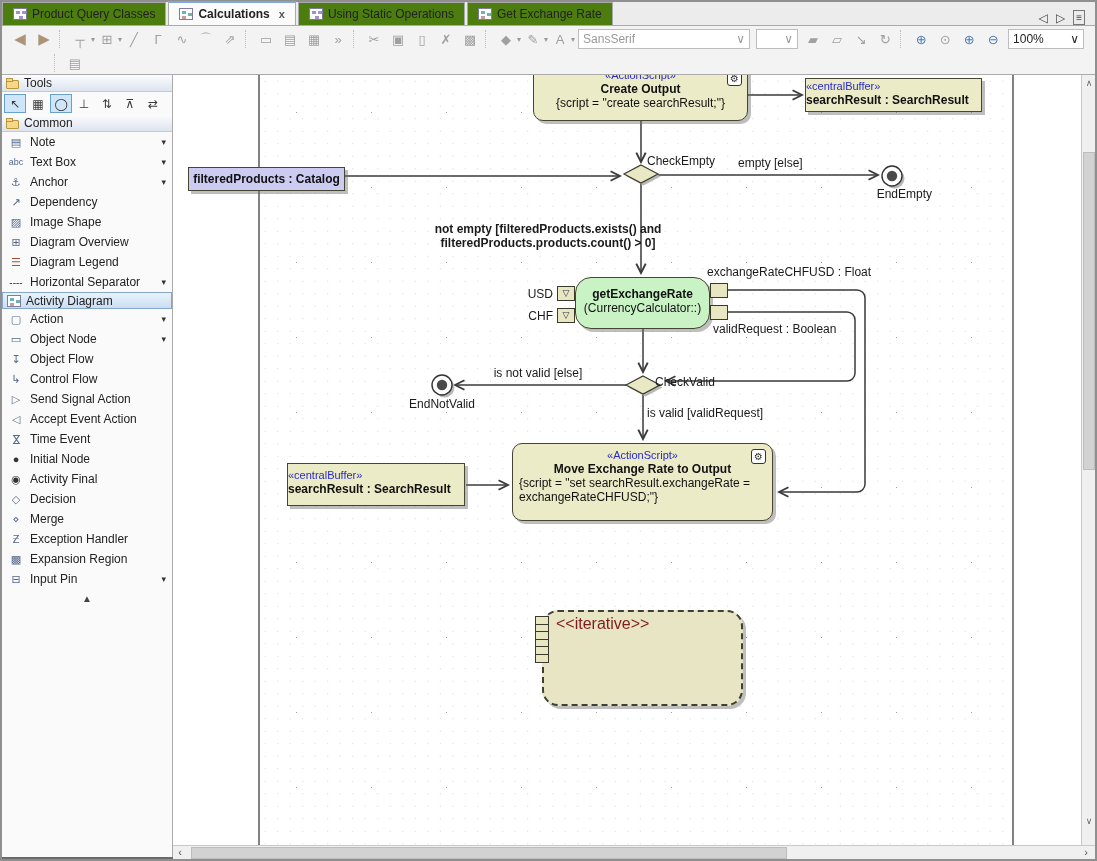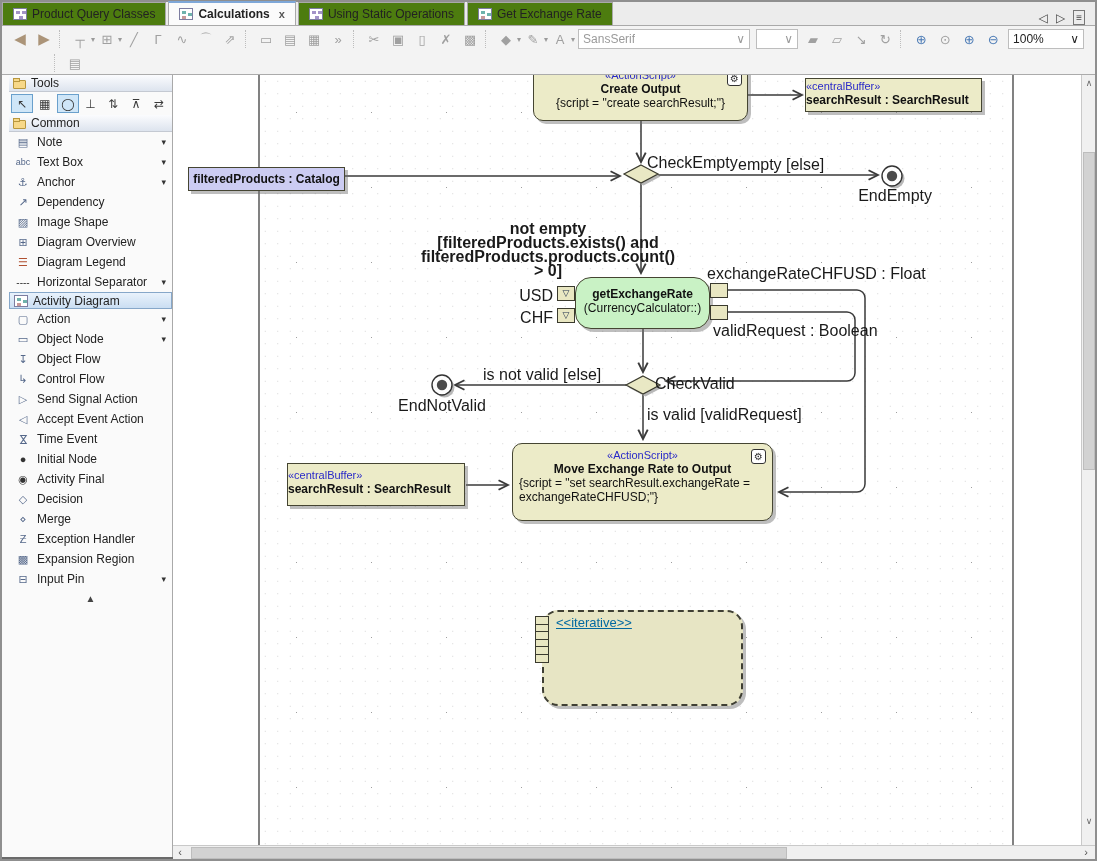--- a/index.html
+++ b/index.html
@@ -38,7 +38,7 @@
   .combo.dark{color:#222;}
   
   .sidebar{position:absolute;left:2px;top:75px;width:171px;height:782px;background:#fafafa;
-           border-right:1px solid #a9a9a9;font-size:12px;color:#222;padding-left:7px;}
+           border-right:1px solid #a9a9a9;font-size:12px;color:#222;}
   .shead{height:17px;display:flex;align-items:center;gap:5px;padding:0 4px;
          background:linear-gradient(#fbfcfe,#dde4ee);border-bottom:1px solid #c4c9d2;}
   .shead.sel{background:linear-gradient(#e9f2fc,#cadef2);border:1px solid #86a7c9;}

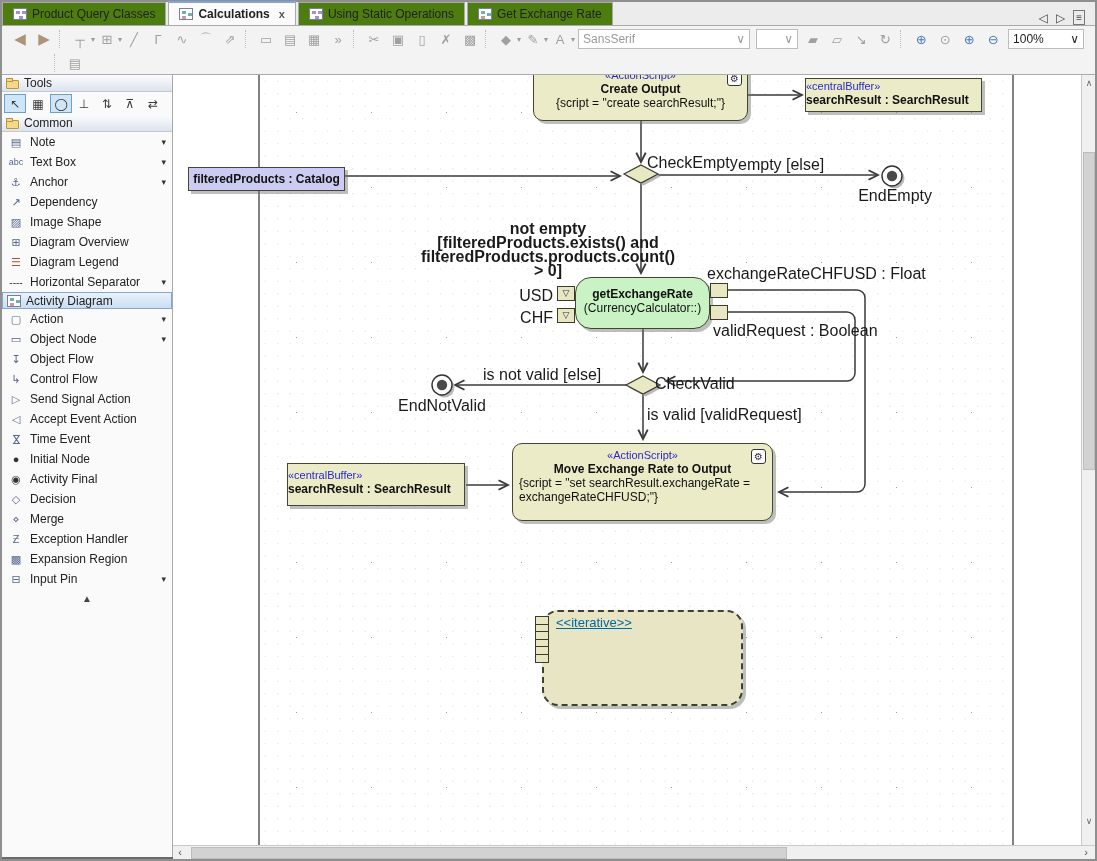--- a/index.html
+++ b/index.html
@@ -70,7 +70,7 @@
   .script{line-height:14px;text-align:left;padding:0 6px;}
   .green{background:#c9f2c5;border-radius:16px;}
   .lav{background:#ccccf2;}
-  .label{position:absolute;font-size:16px;color:#1a1a1a;white-space:nowrap;}
+  .label{position:absolute;font-size:12px;color:#1a1a1a;white-space:nowrap;}
   .c-label{text-align:center;white-space:normal;}
   .pin{position:absolute;width:18px;height:15px;background:#e9e7c2;border:1px solid #3a3a2e;
        font-size:9px;line-height:12px;text-align:center;color:#1a2a4a;}

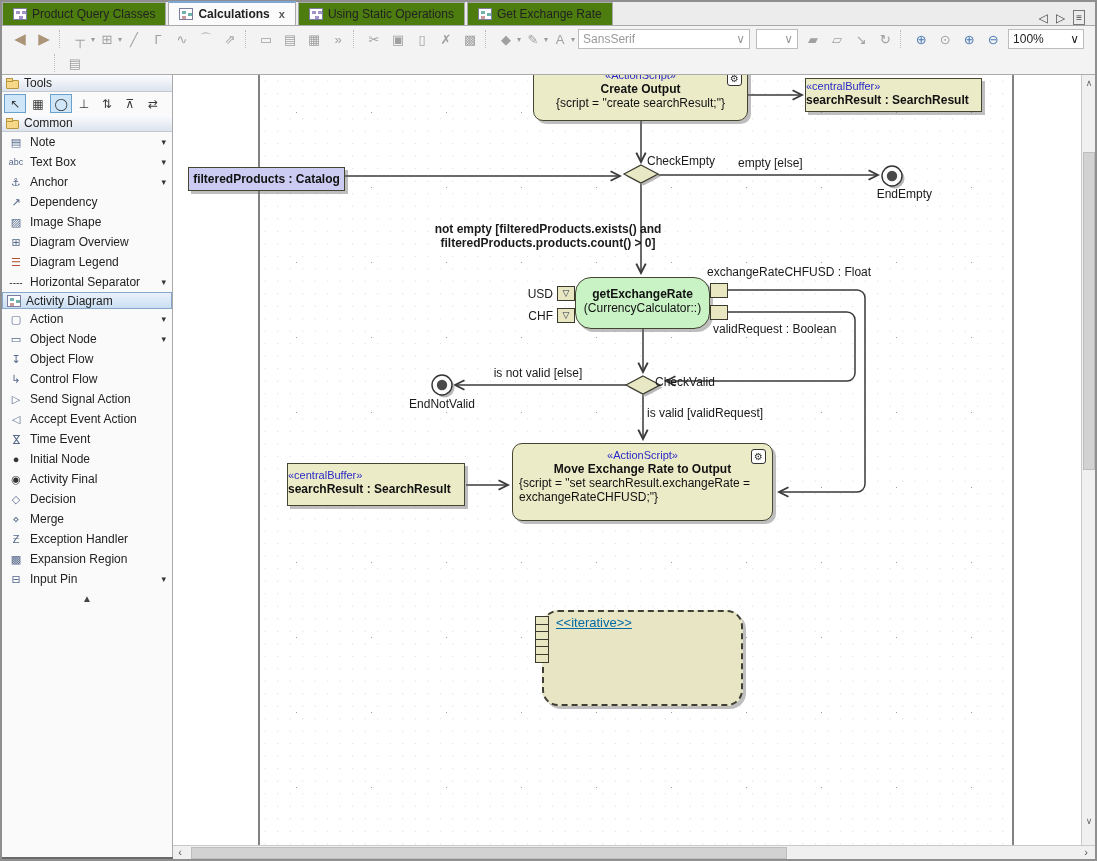--- a/index.html
+++ b/index.html
@@ -78,7 +78,7 @@
          font-size:10px;line-height:13px;text-align:center;color:#333;}
   .exp{position:absolute;left:369px;top:535px;width:201px;height:96px;background:#e7e5c4;
        border:2px dashed #3f3f33;border-radius:16px;box-shadow:3px 3px 0 rgba(110,110,110,0.45);}
-  .exp .stamp{position:absolute;left:12px;top:3px;font-size:13px;color:#0369a1;text-decoration:underline;}
+  .exp .stamp{position:absolute;left:12px;top:3px;font-size:16px;color:#7f1d1d;}
   .estack{position:absolute;left:362px;top:541px;width:14px;height:47px;border:1px solid #3a3a2e;
           background:repeating-linear-gradient(to bottom,#e9e7c2 0 6.6px,#3a3a2e 6.6px 7.6px);}
   

